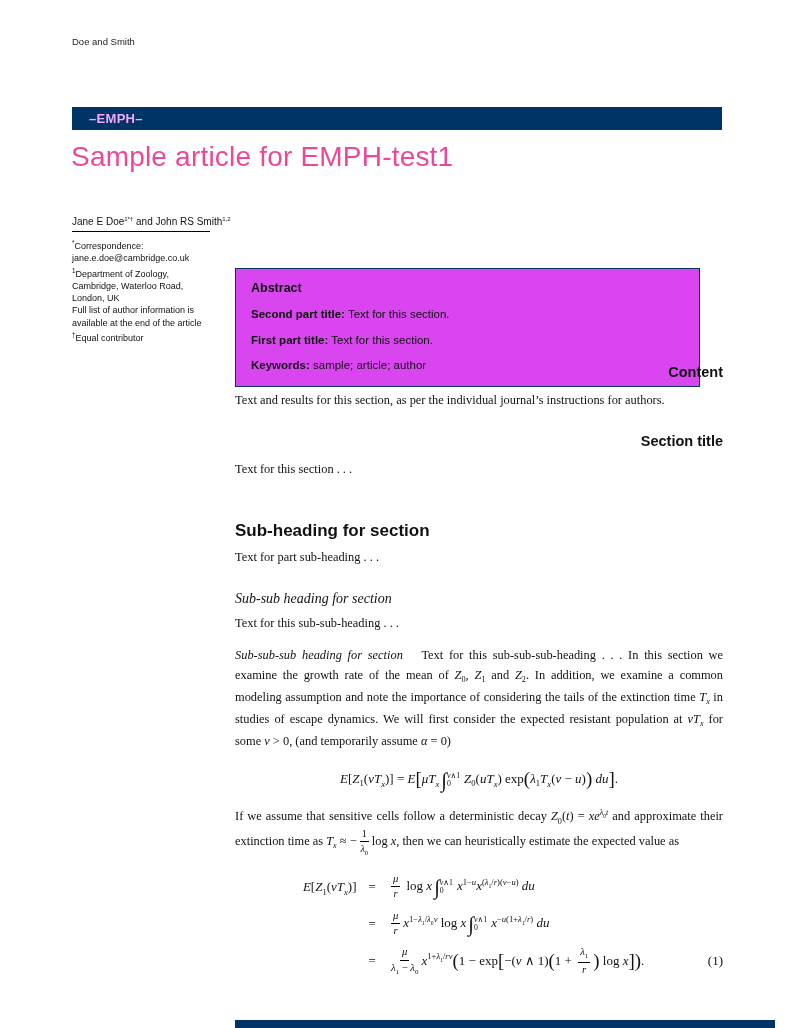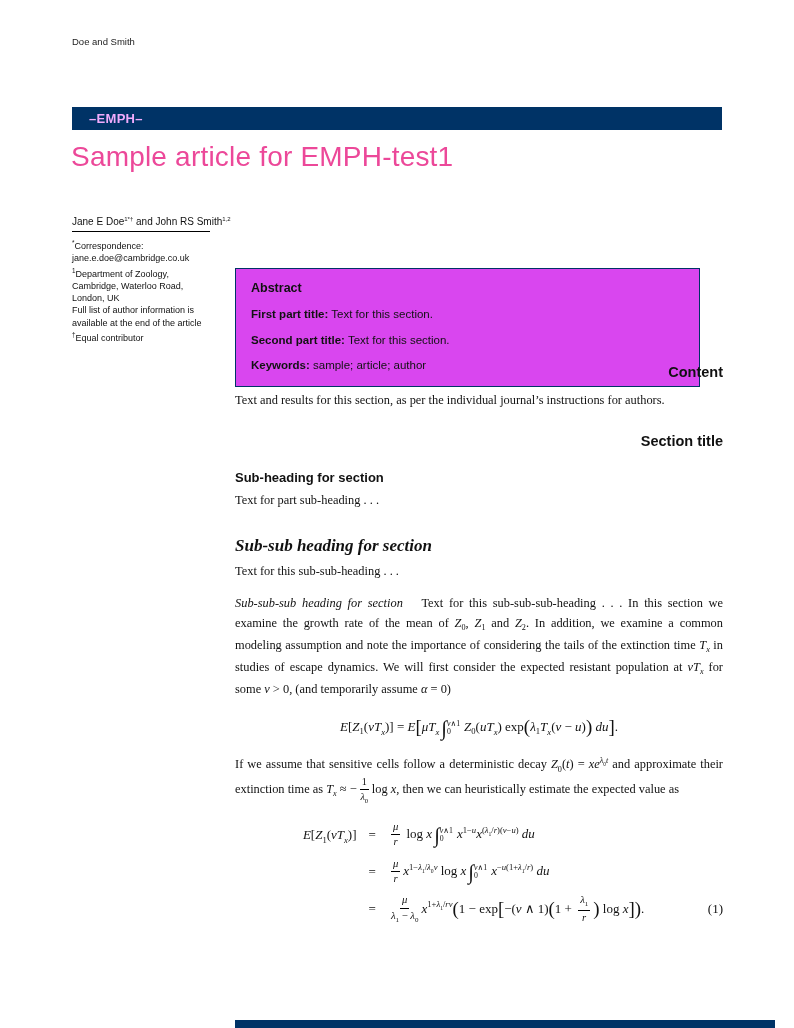--- a/index.html
+++ b/index.html
@@ -96,11 +96,11 @@
   <div class="abstract-box">
     <div class="abstract-heading">Abstract</div>
     <p class="abstract-item">
-      <span class="abs-label">First part title:</span>
+      <span class="abs-label">Second part title:</span>
       <span>Text for this section.</span>
     </p>
     <p class="abstract-item">
-      <span class="abs-label">Second part title:</span>
+      <span class="abs-label">First part title:</span>
       <span>Text for this section.</span>
     </p>
     <p class="abstract-item">

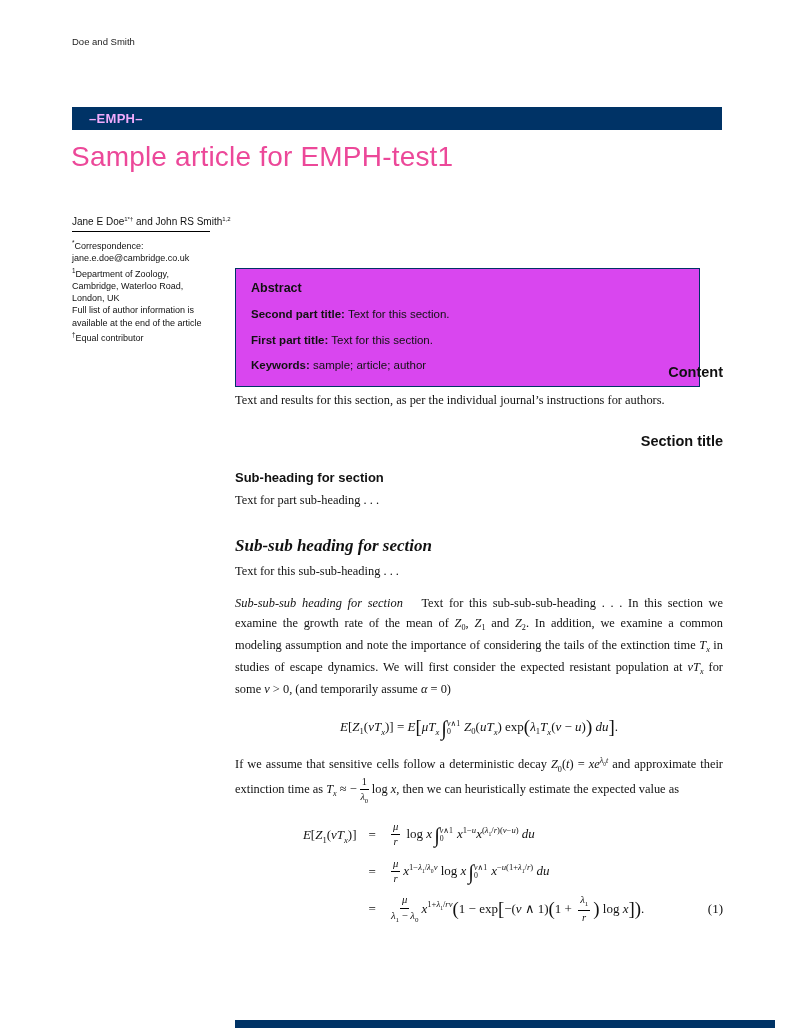--- a/index.html
+++ b/index.html
@@ -115,6 +115,7 @@
     <p>Text and results for this section, as per the individual journal’s instructions for authors.</p>
 
     <h2 class="sect">Section title</h2>
+    <p>Text for this section . . .</p>
 
     <h3 class="subsect">Sub-heading for section</h3>
     <p>Text for part sub-heading . . .</p>

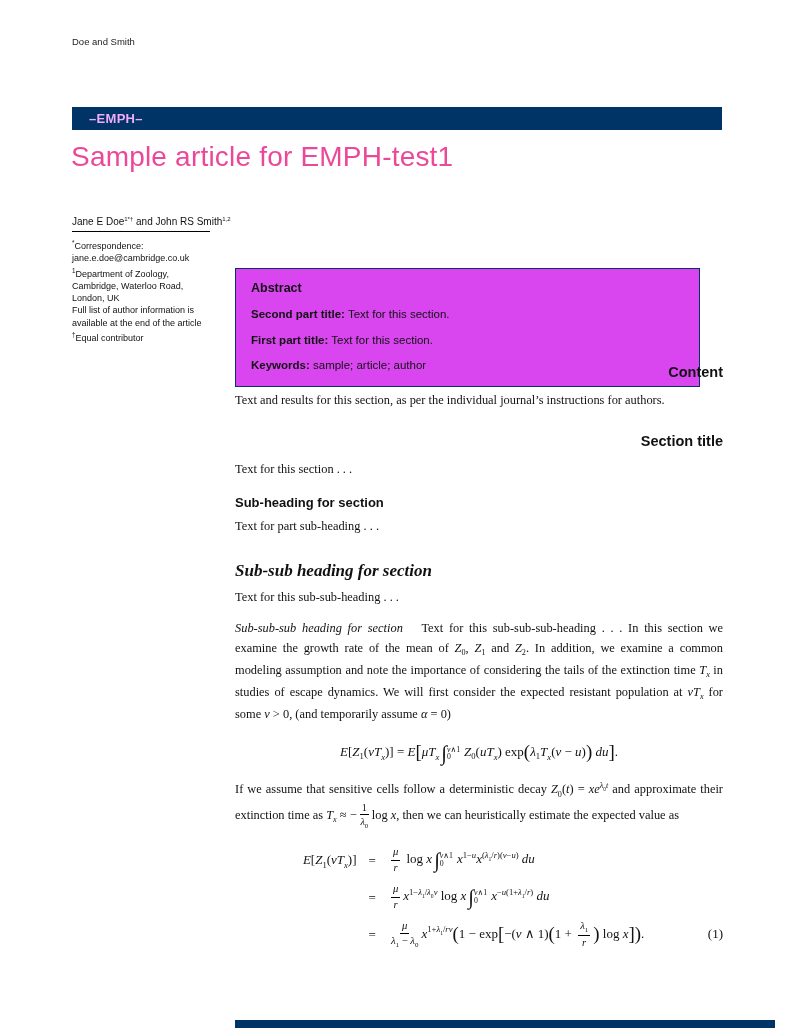--- a/index.html
+++ b/index.html
@@ -38,8 +38,8 @@
   h2.sect{font-family:"Liberation Sans",sans-serif;font-weight:bold;font-size:14.5px;
           margin:20px 0 5px;text-align:right;}
   h2.sect.first{margin-top:0;}
-  h3.subsect{font-family:"Liberation Sans",sans-serif;font-weight:bold;font-size:13px;
-             margin:13px 0 2px;text-align:left;}
+  h3.subsect{font-family:"Liberation Sans",sans-serif;font-weight:bold;font-size:17px;
+             margin:38px 0 2px;text-align:left;}
   h4.subsubsect{font-family:"Liberation Serif",serif;font-style:italic;font-weight:bold;
                 font-size:17px;margin:21px 0 2px;text-align:left;}
   .runin{margin-top:23px;}

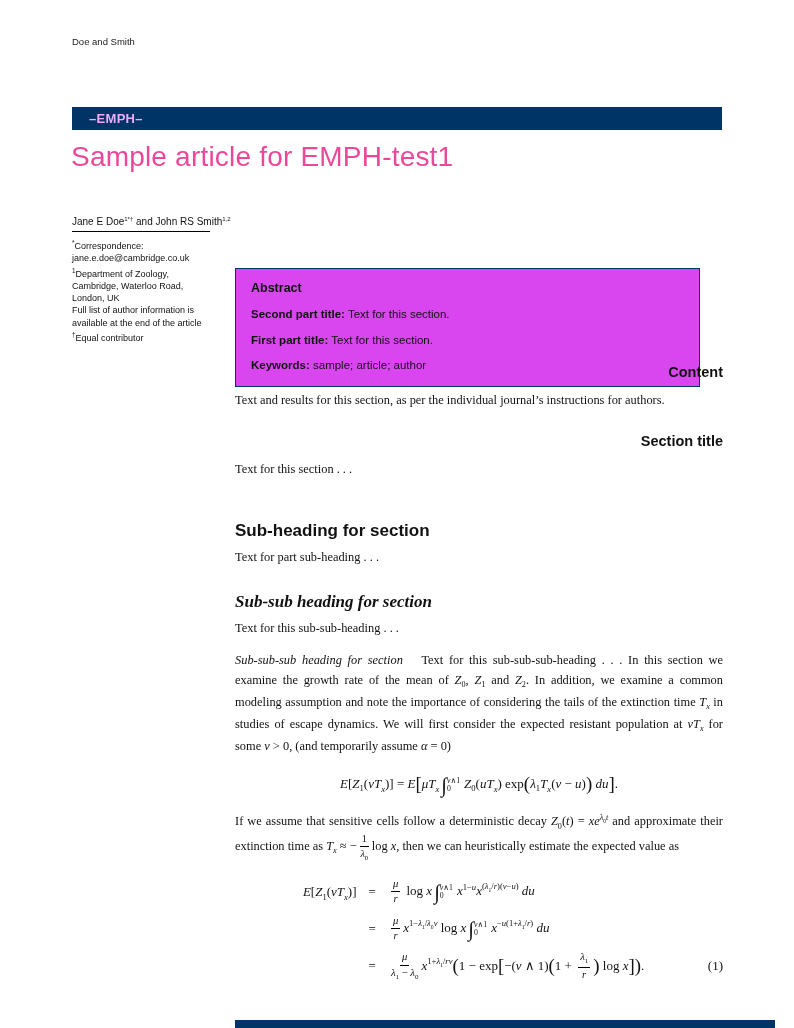--- a/index.html
+++ b/index.html
@@ -40,8 +40,8 @@
   h2.sect.first{margin-top:0;}
   h3.subsect{font-family:"Liberation Sans",sans-serif;font-weight:bold;font-size:17px;
              margin:38px 0 2px;text-align:left;}
-  h4.subsubsect{font-family:"Liberation Serif",serif;font-style:italic;font-weight:bold;
-                font-size:17px;margin:21px 0 2px;text-align:left;}
+  h4.subsubsect{font-family:"Liberation Serif",serif;font-style:italic;font-weight:normal;
+                font-size:14px;margin:21px 0 2px;text-align:left;}
   .runin{margin-top:23px;}
   .runin-head{font-style:italic;margin-right:13px;}
 

